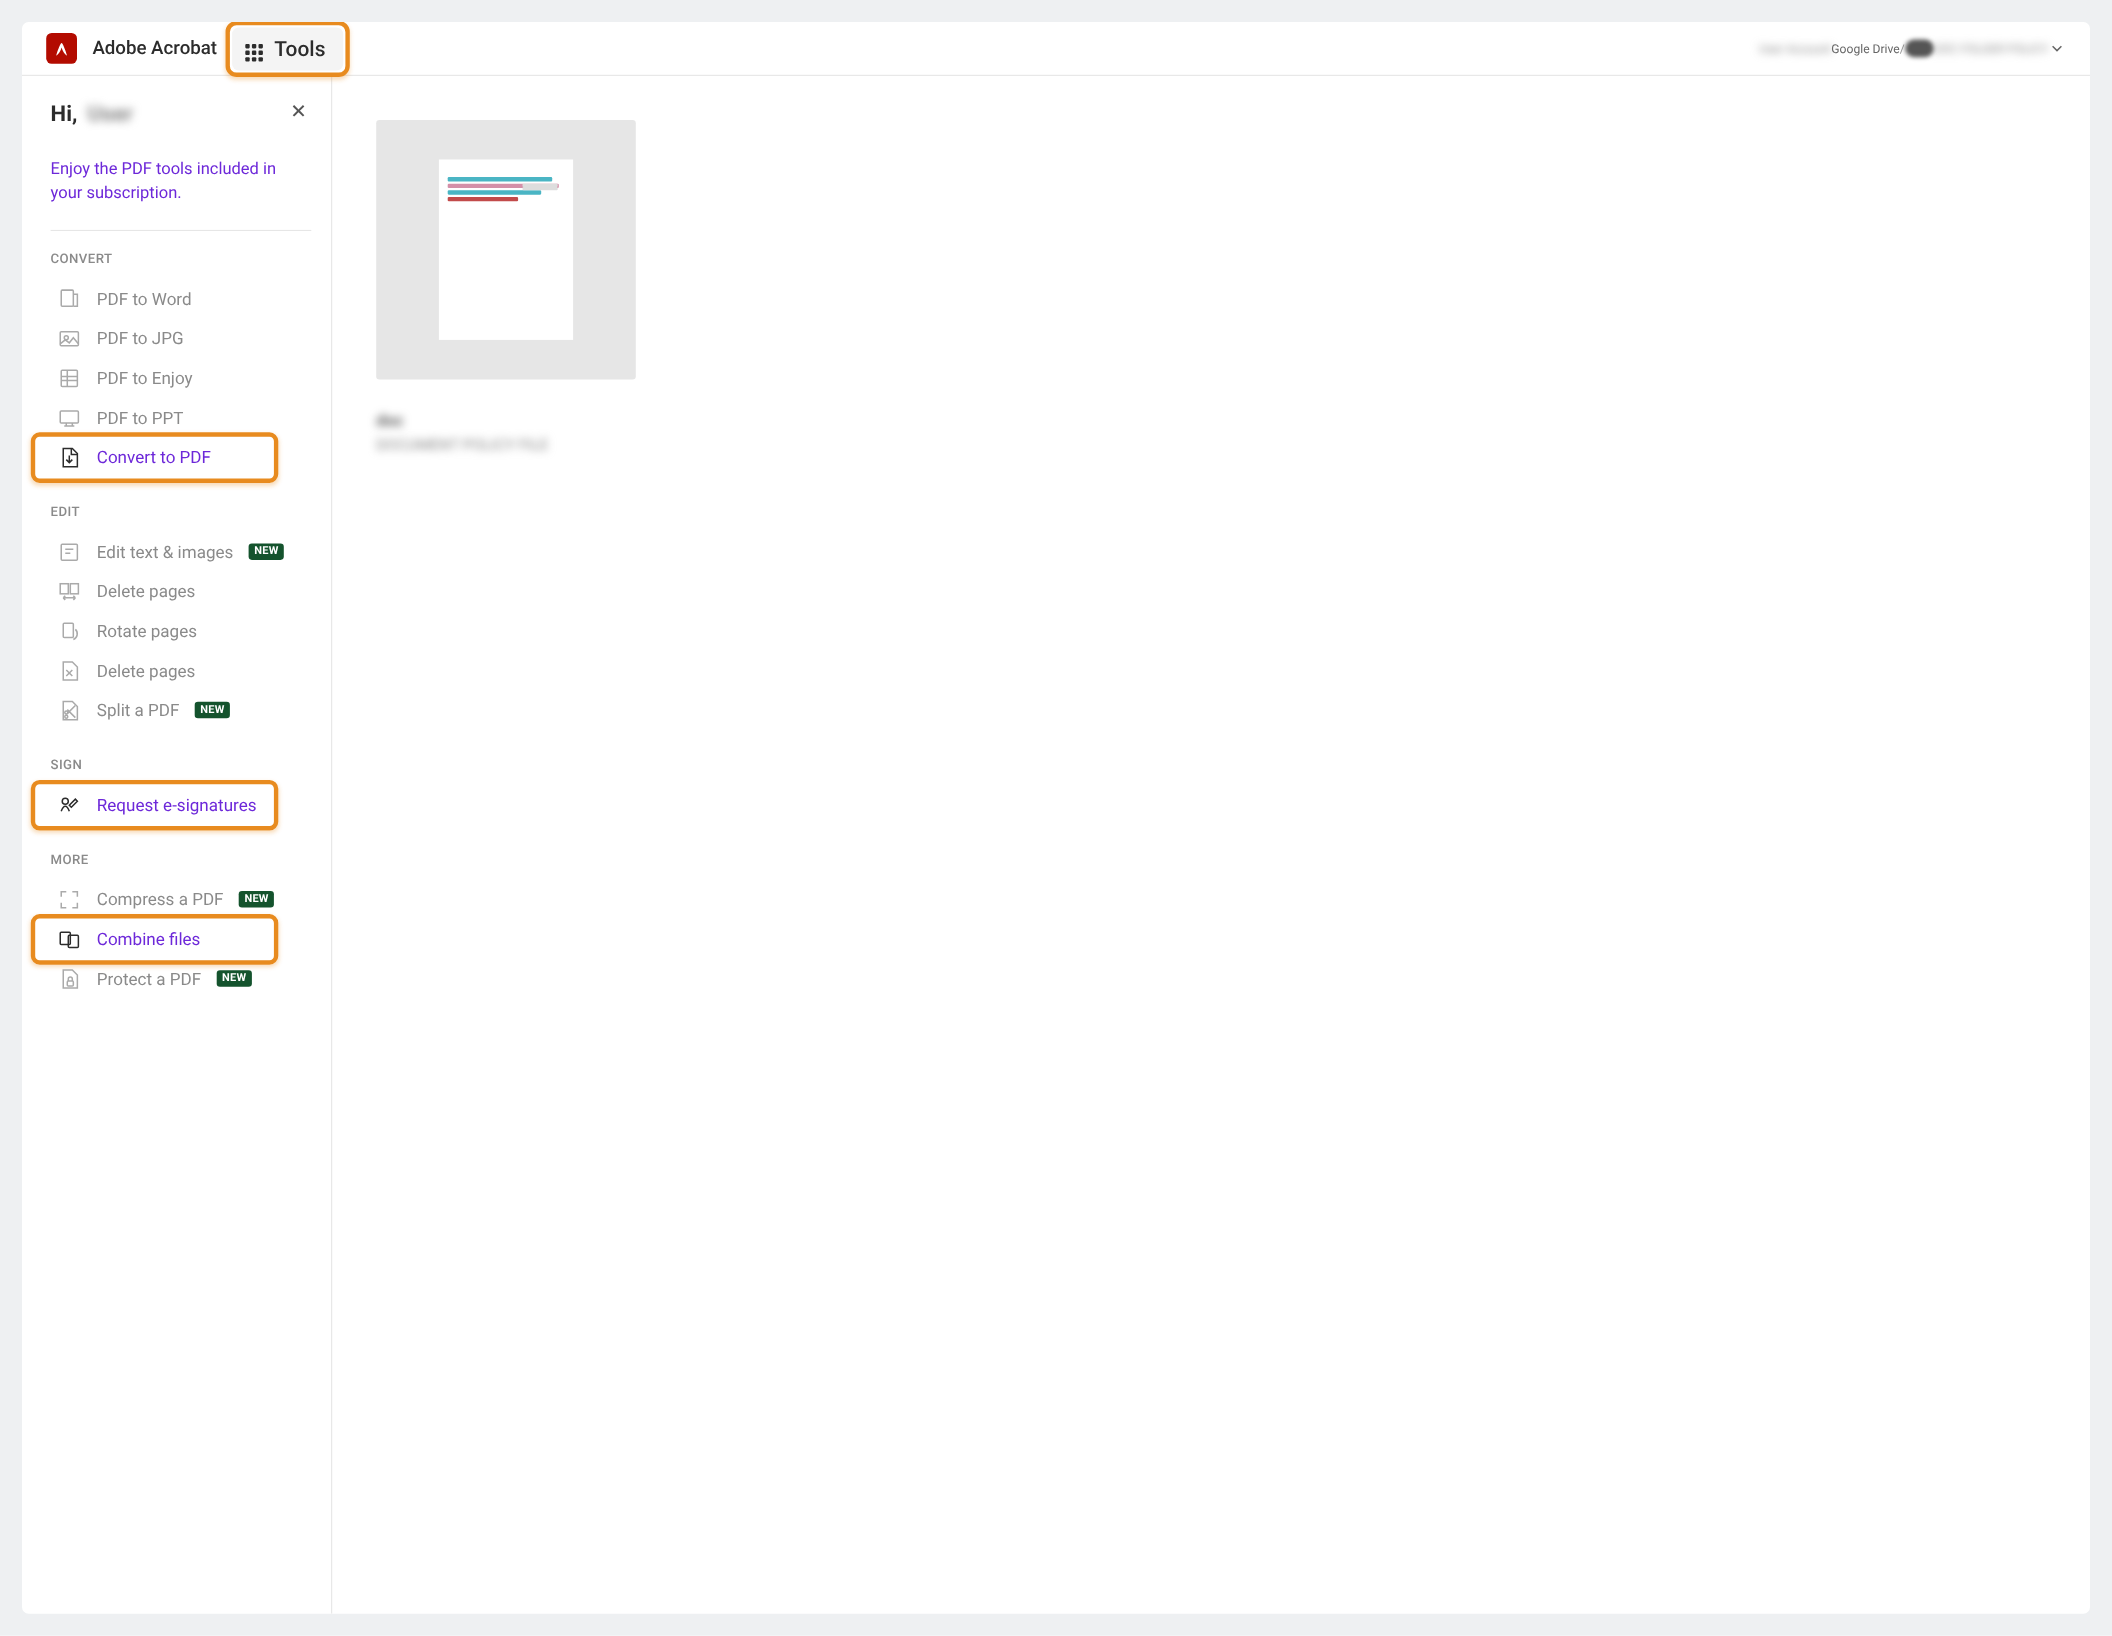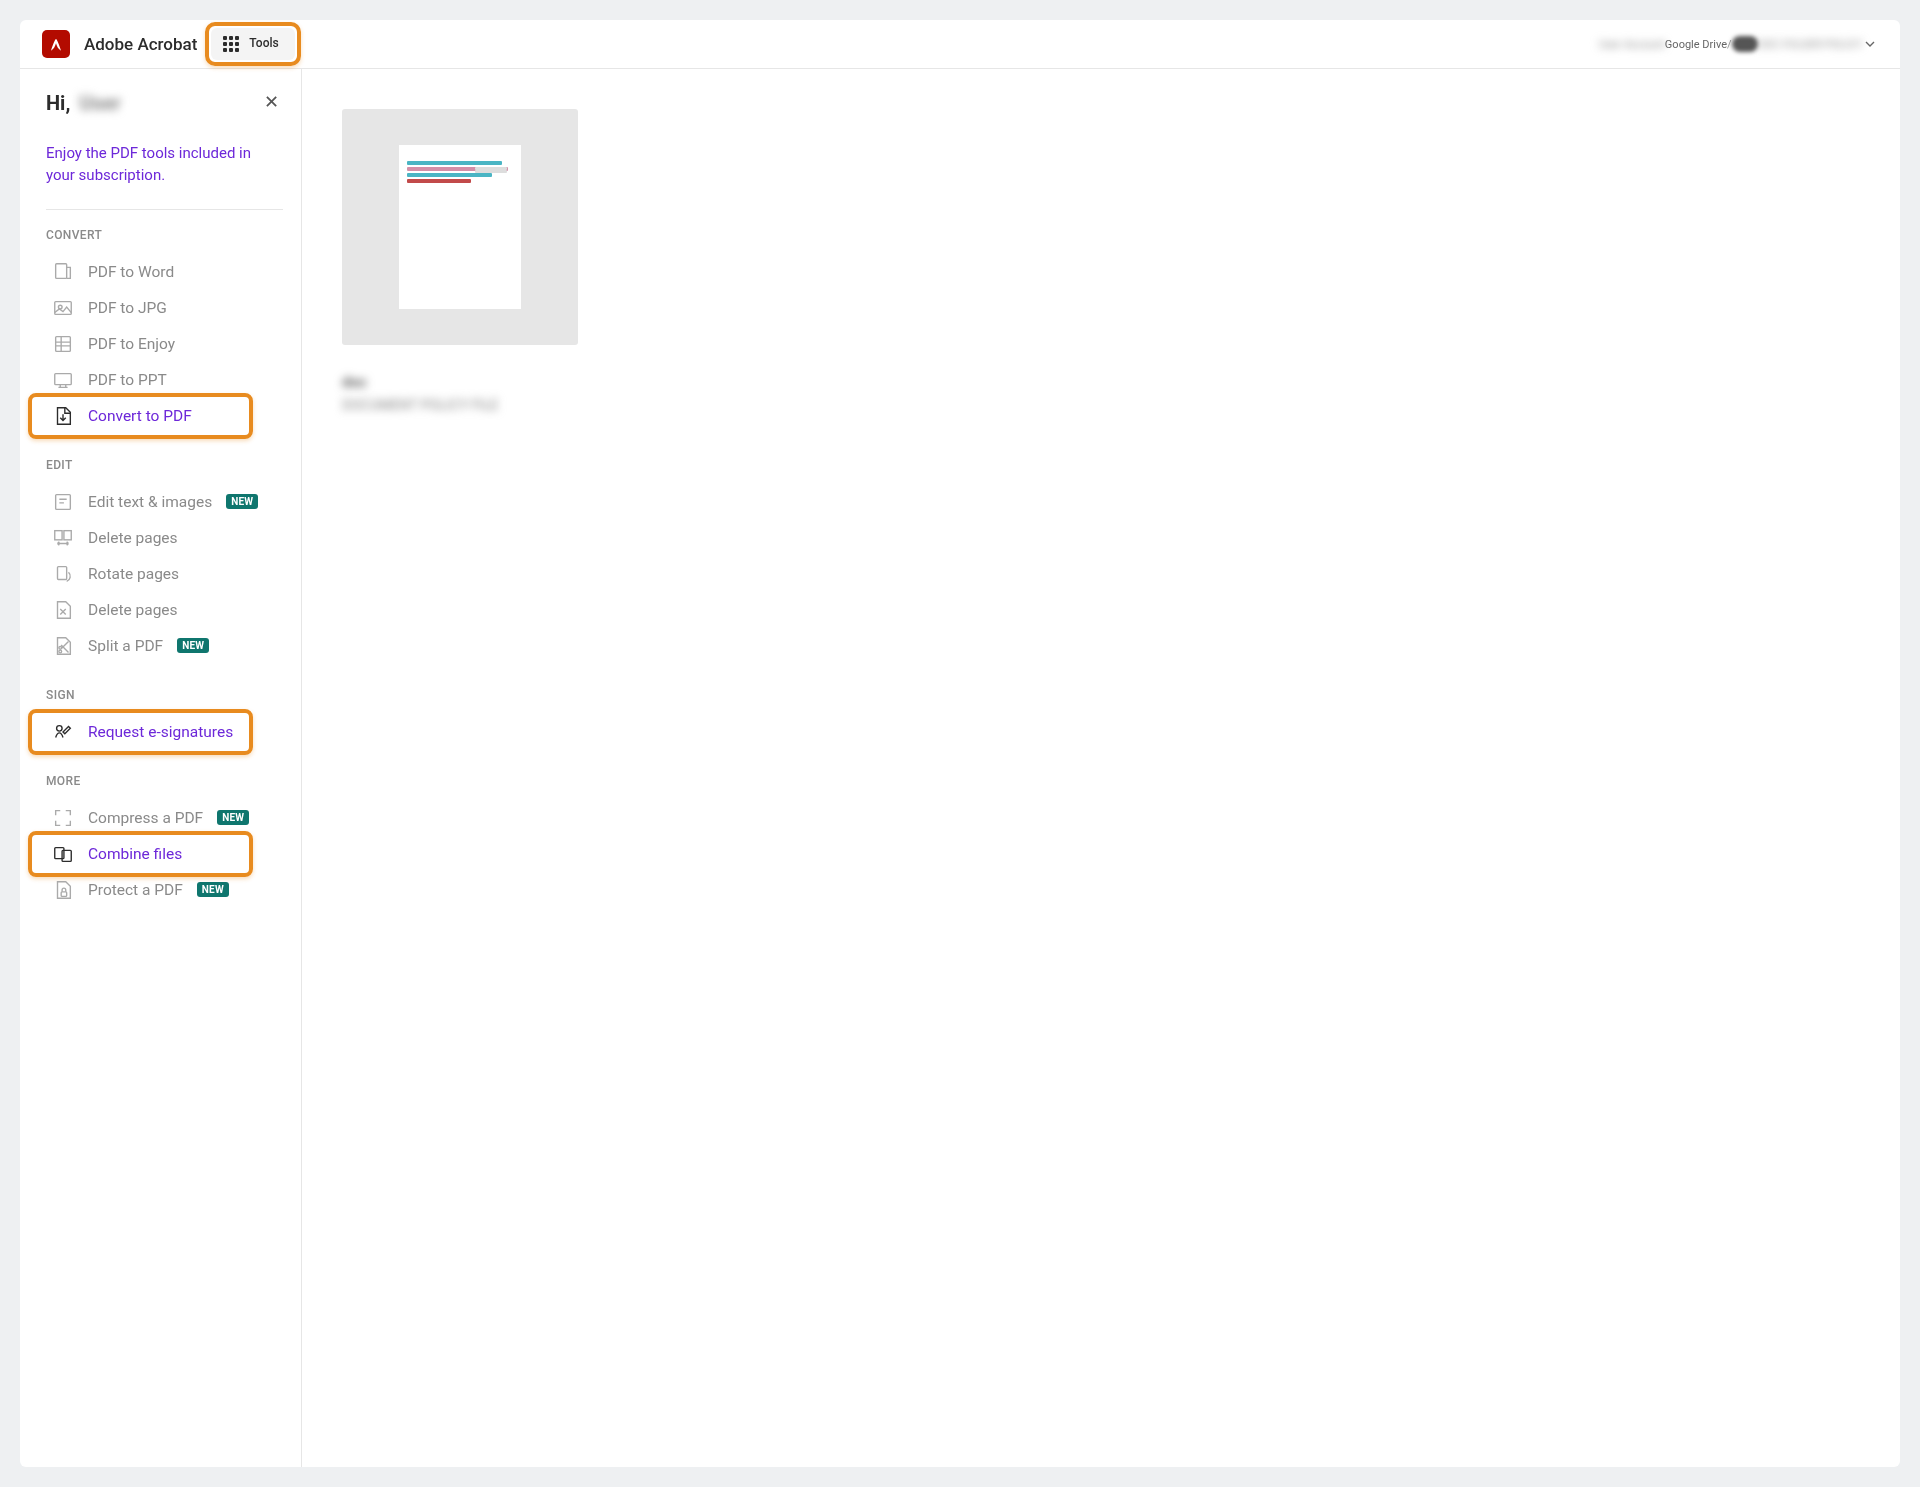--- a/index.html
+++ b/index.html
@@ -38,11 +38,11 @@
   .logo svg { width: 20px; height:20px; fill:#fff; }
   .app-title { font-size:17px; font-weight:500; color:#2c2c2c; }
   .tools-btn {
-    display:flex; align-items:flex-start; gap:10px;
+    display:flex; align-items:flex-end; gap:10px;
     background:#f4f4f4;
     border-radius:6px;
     padding:8px 16px 8px 12px;
-    font-size:12px; font-weight:500;
+    font-size:19px; font-weight:500;
     cursor:pointer;
     position:relative;
   }

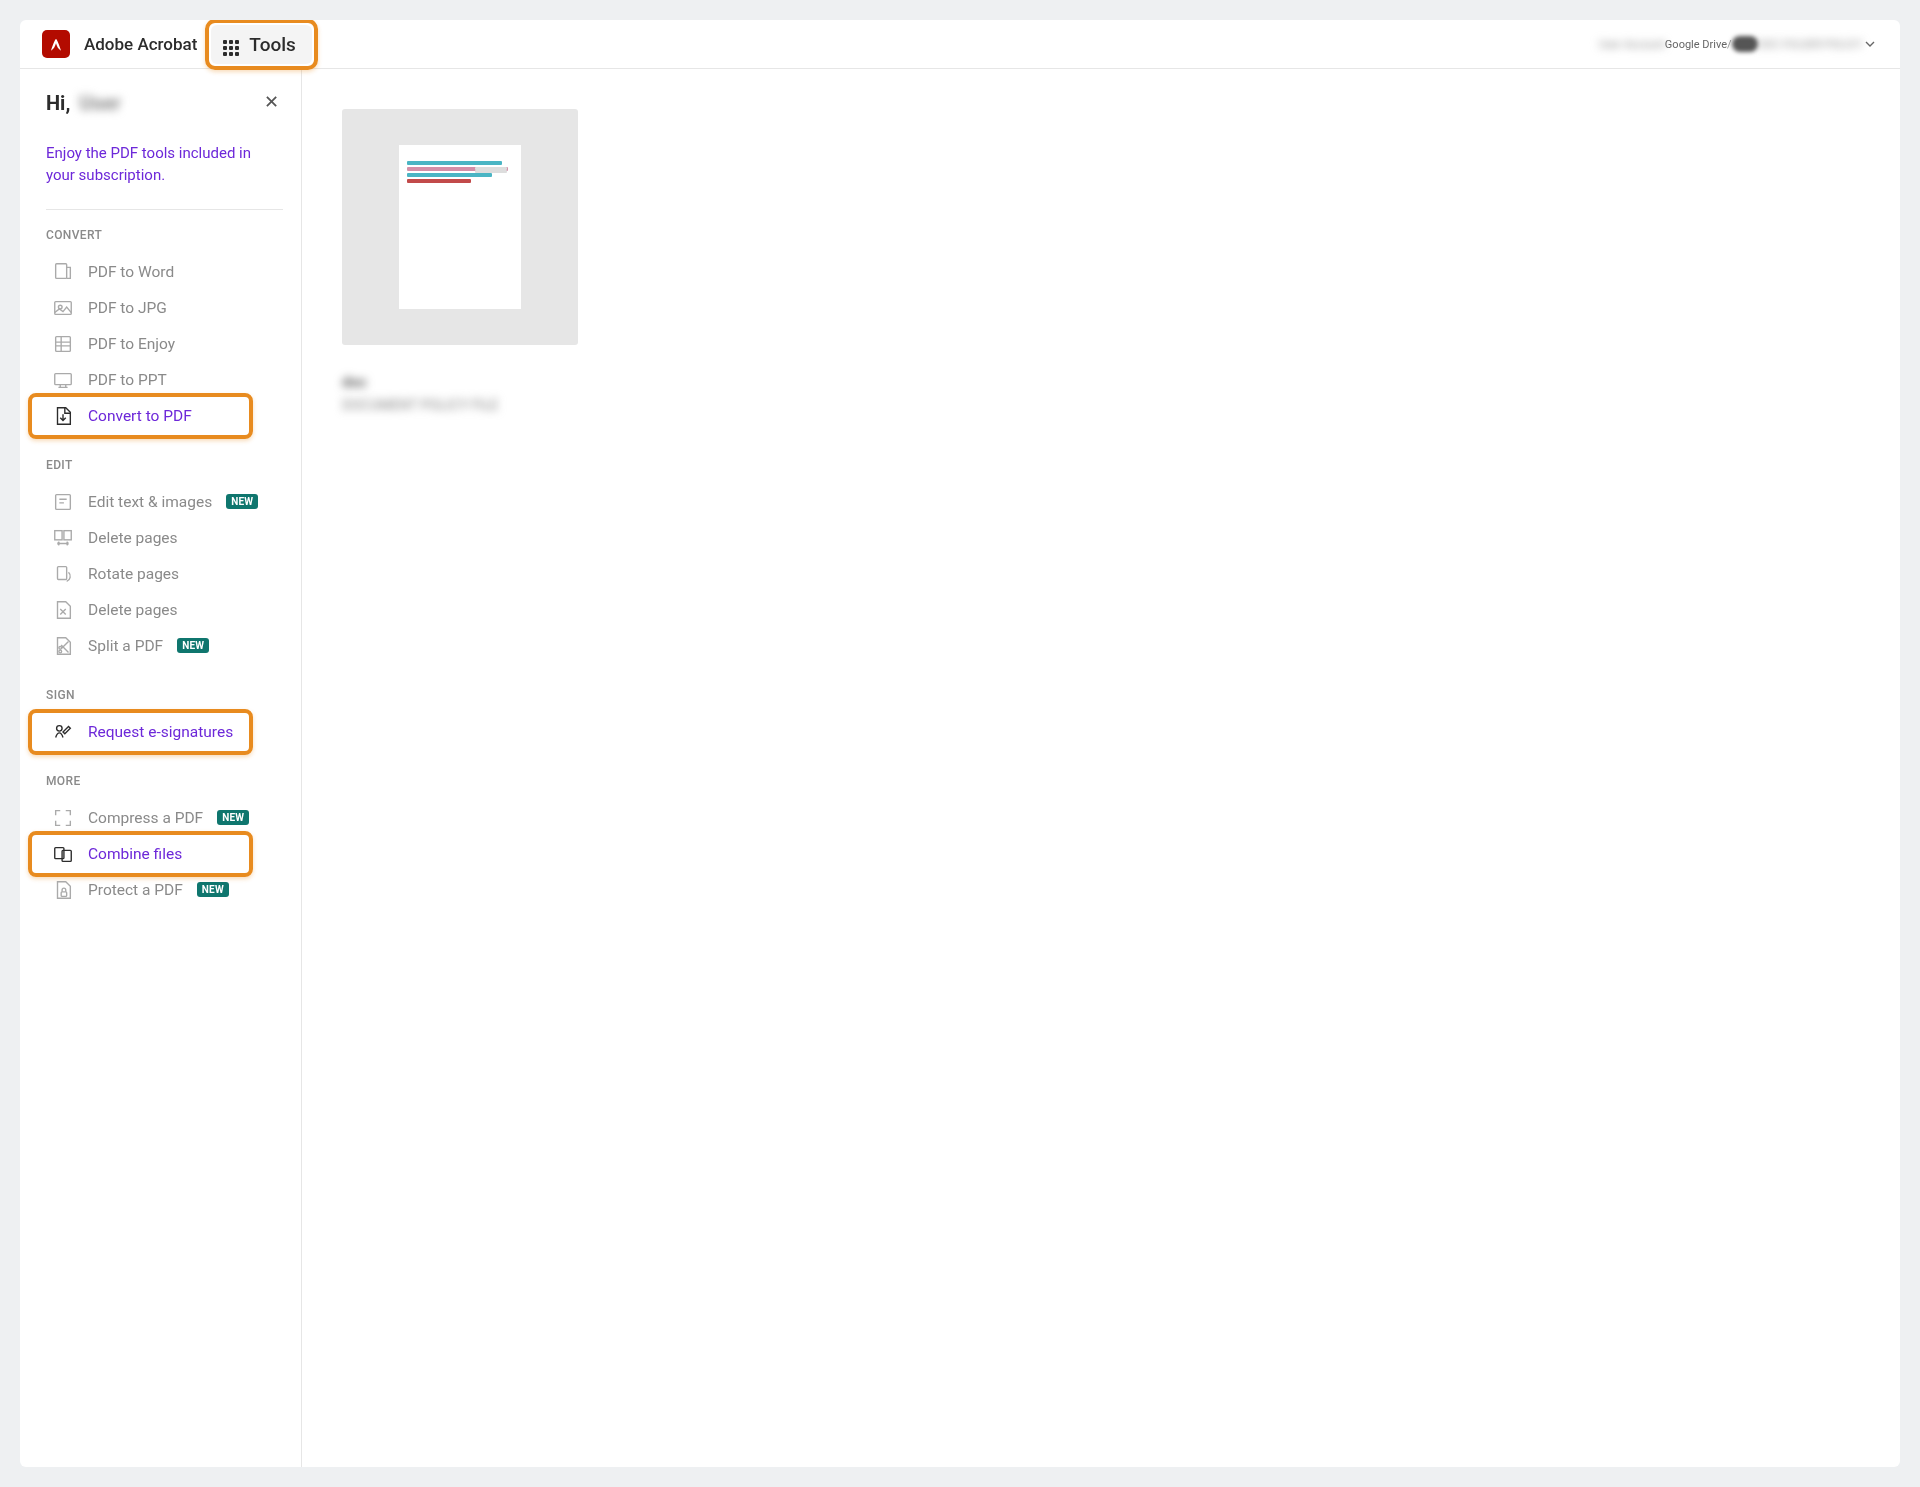--- a/index.html
+++ b/index.html
@@ -94,7 +94,7 @@
   .tool .ticon { width:22px; height:22px; flex-shrink:0; display:flex; align-items:center; justify-content:center; }
   .tool .ticon svg { width:22px; height:22px; stroke:#aaa; fill:none; stroke-width:1.5; }
   .tool.active .ticon svg { stroke:#2c2c2c; }
-  .new-badge { background:#0f766e; color:#fff; font-size:10px; font-weight:700; padding:2px 5px; border-radius:3px; letter-spacing:.02em; }
+  .new-badge { background:#14532d; color:#fff; font-size:10px; font-weight:700; padding:2px 5px; border-radius:3px; letter-spacing:.02em; }
   .tool .ring { position:absolute; left:-18px; right:30px; top:-5px; bottom:-5px; border:4px solid #e88b1f; border-radius:8px; pointer-events:none; box-shadow:0 2px 4px rgba(232,139,31,.3); }
 
   

